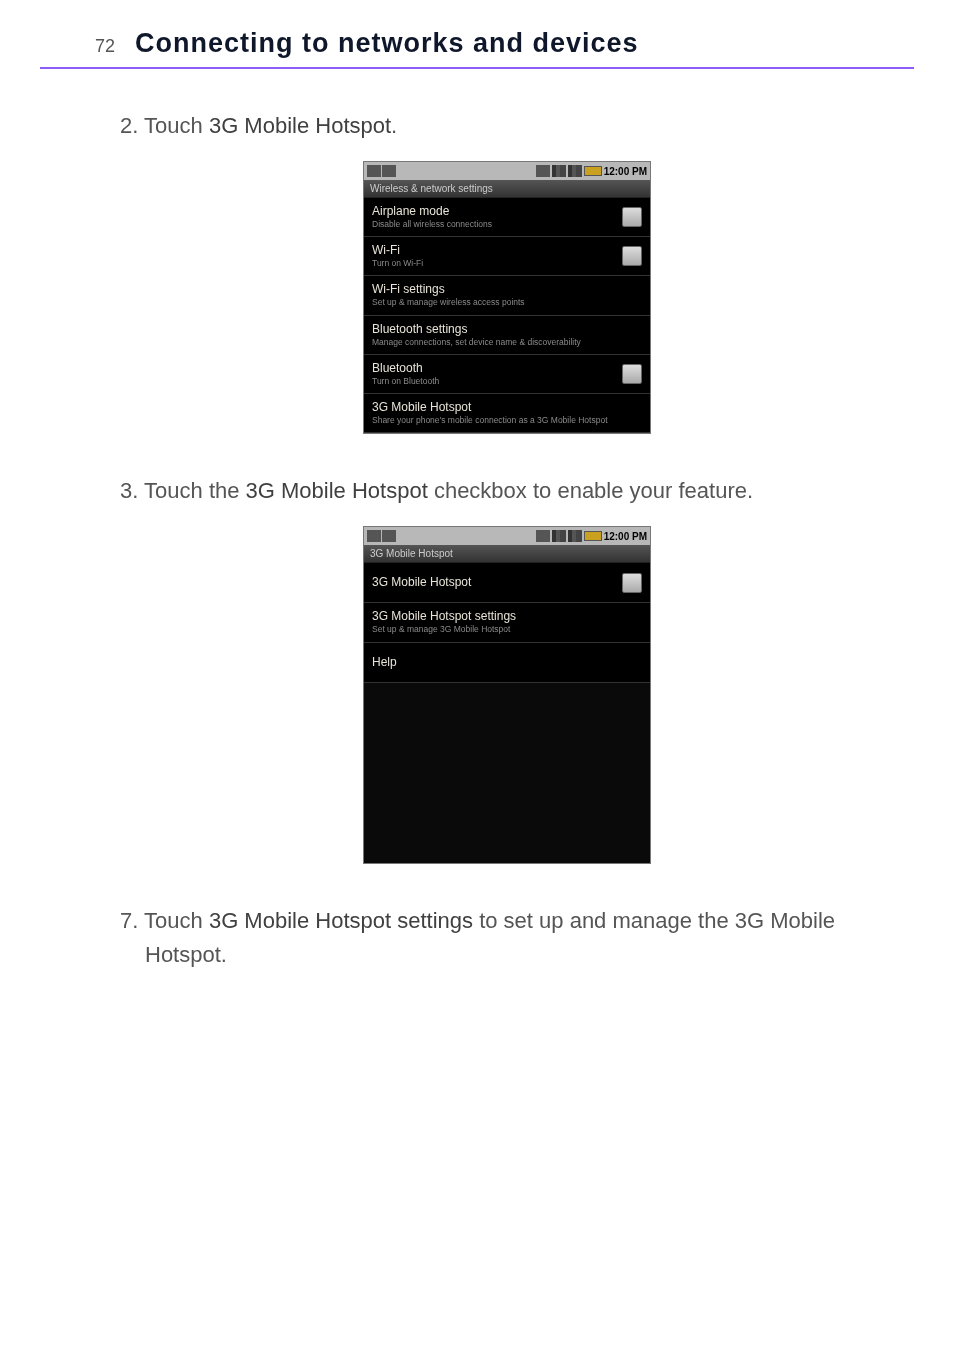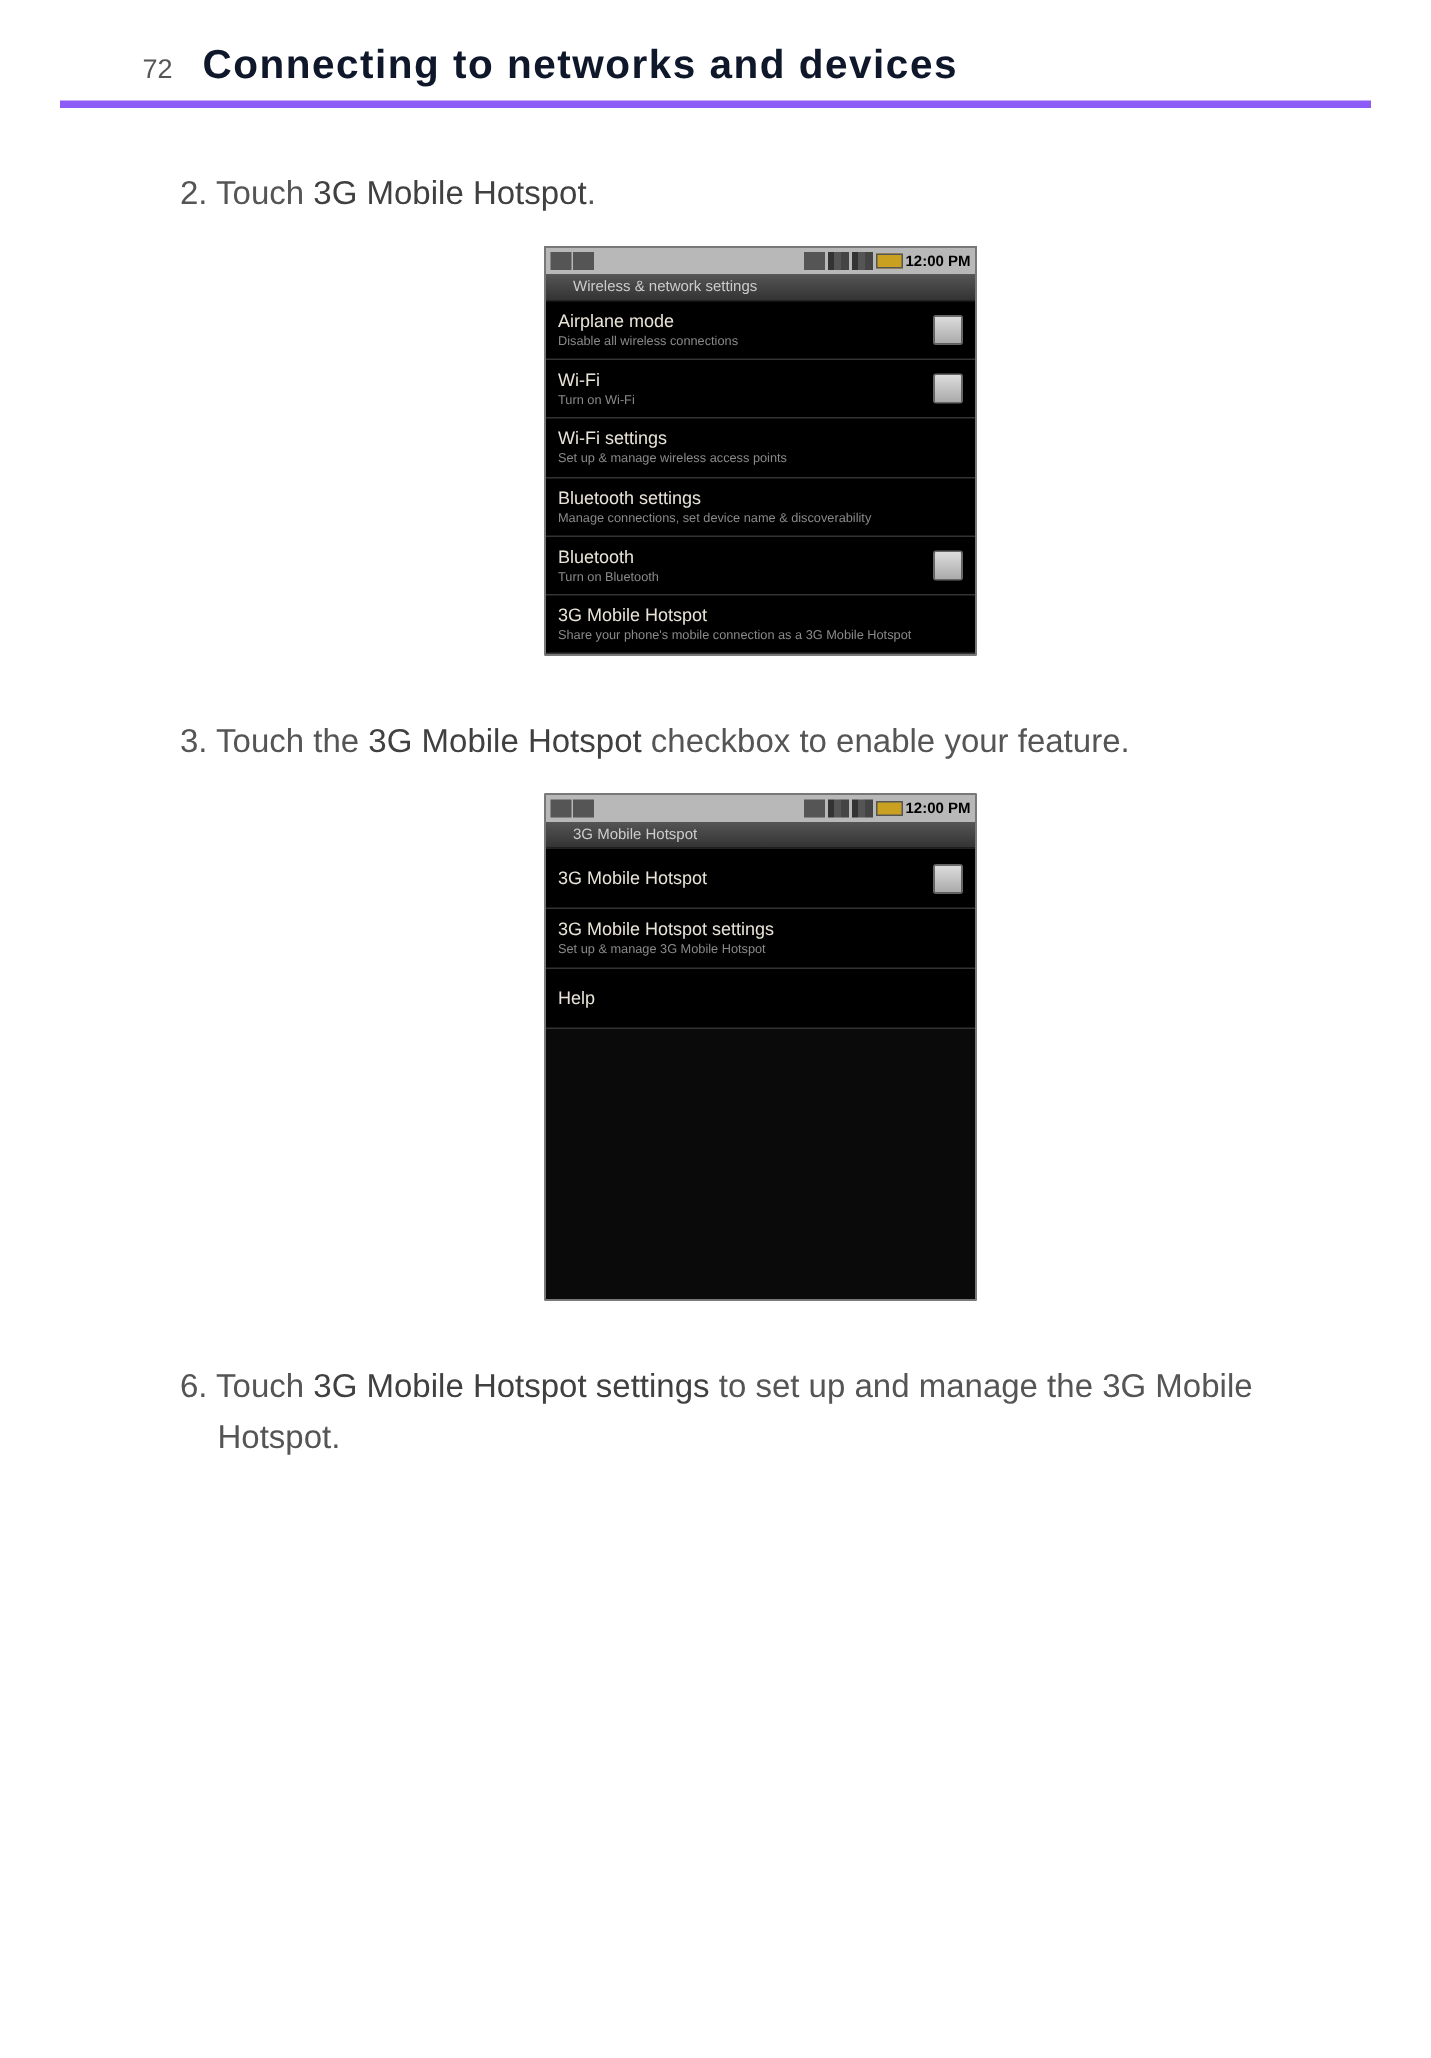--- a/index.html
+++ b/index.html
@@ -15,7 +15,7 @@
       padding: 28px 40px 8px 55px;
       display: flex;
       align-items: baseline;
-      border-bottom: 5px solid #8b5cf6;
+      border-bottom: 2px solid #8b5cf6;
       margin: 0 40px 40px 40px;
     }
     .page-num {

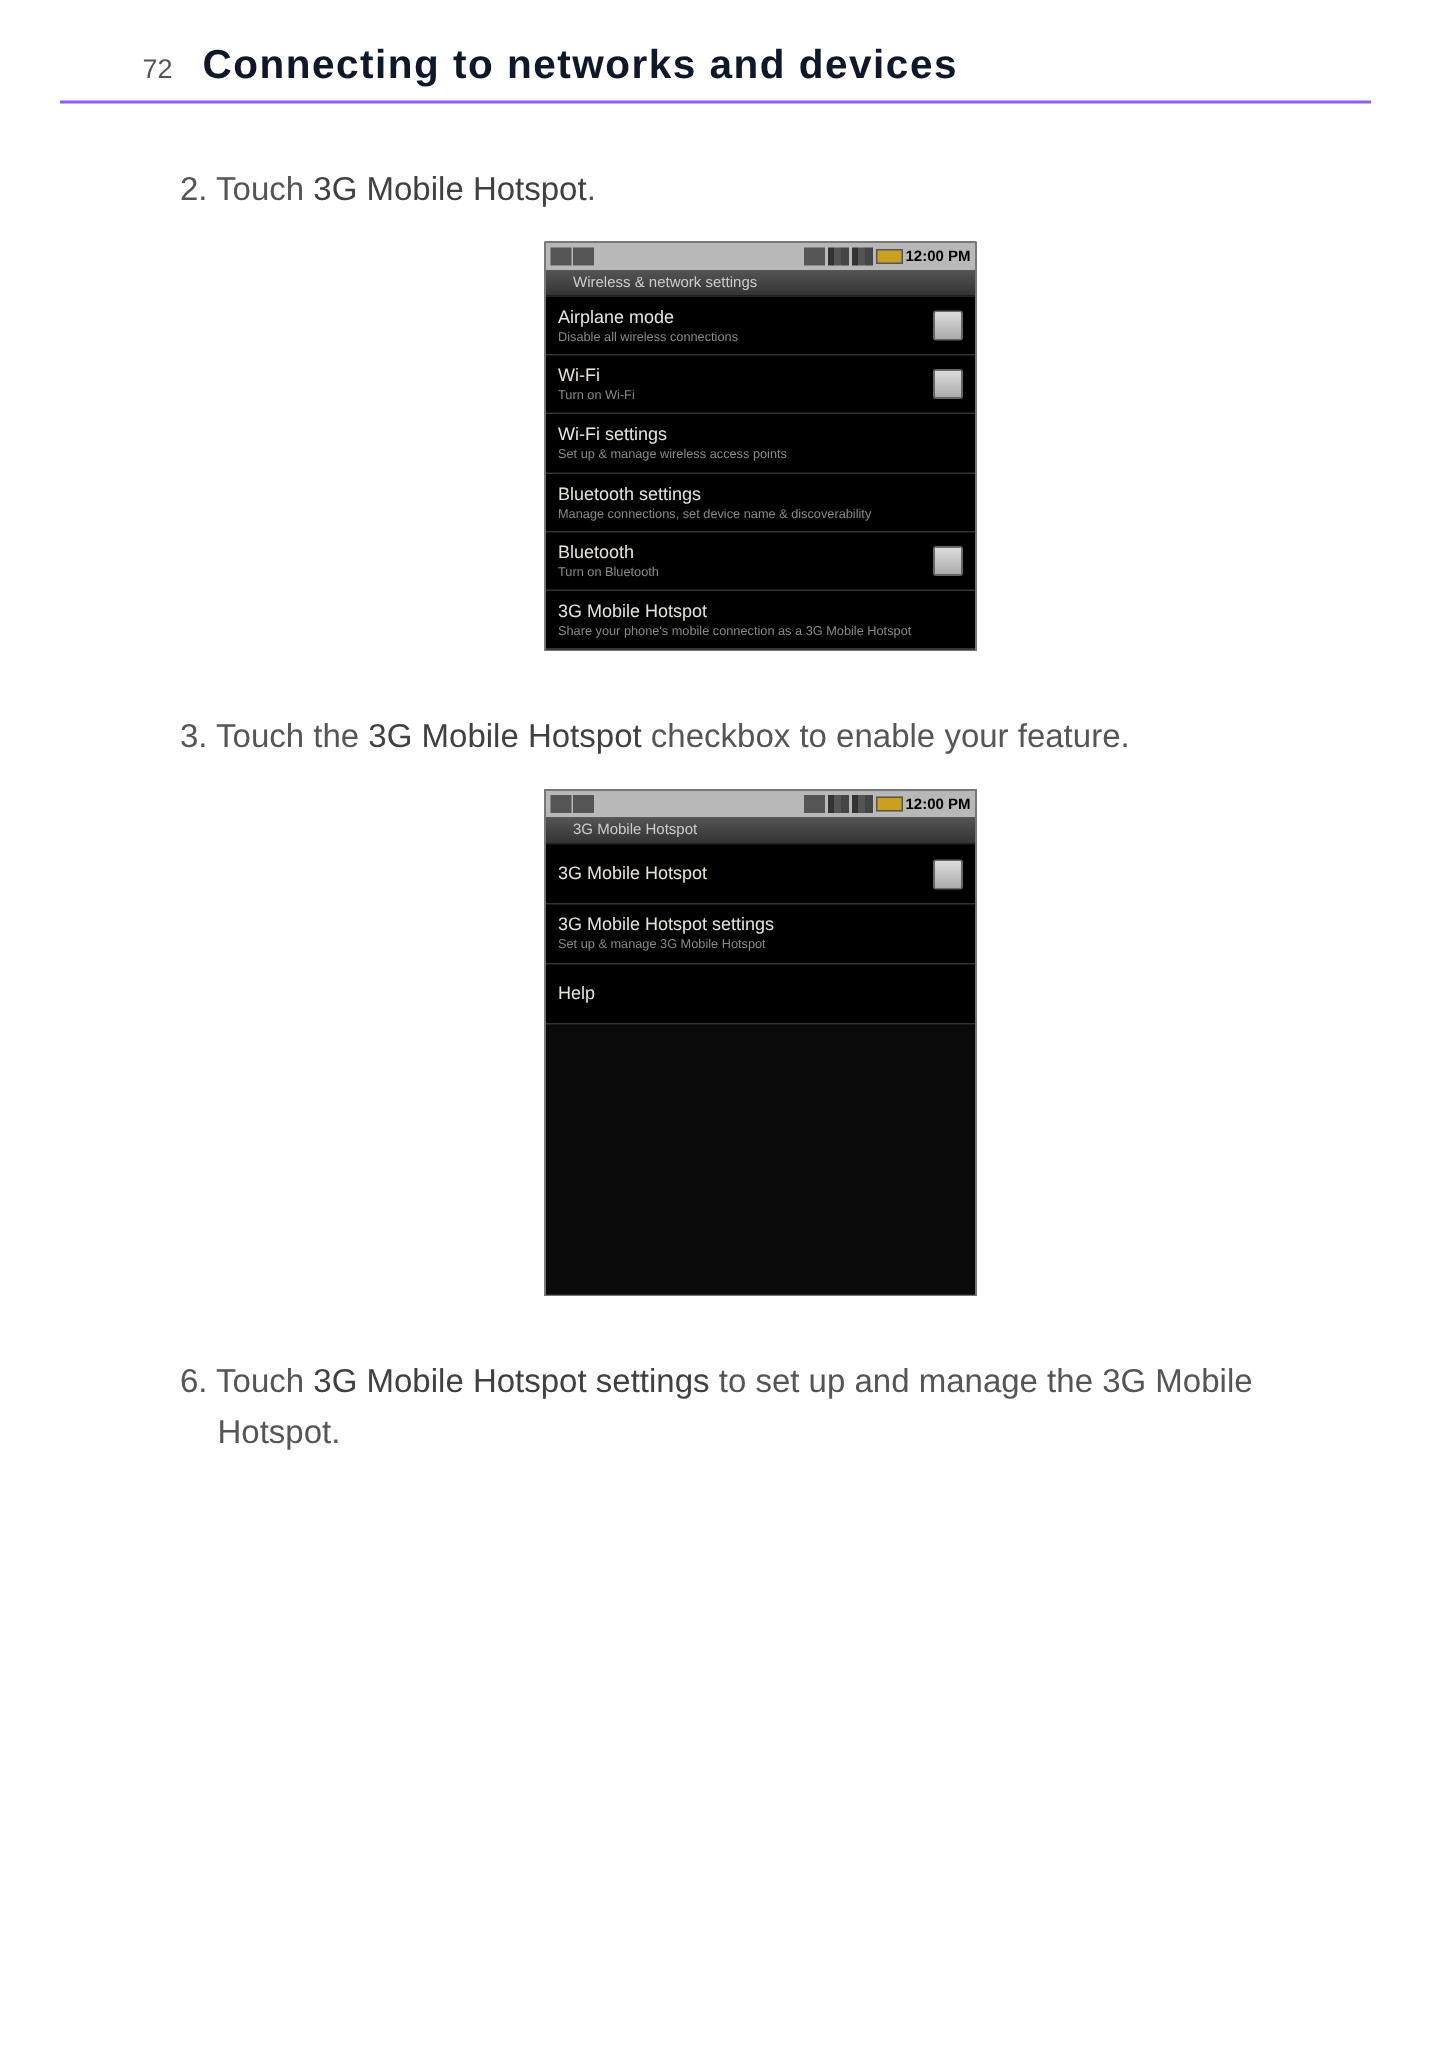--- a/index.html
+++ b/index.html
@@ -83,7 +83,7 @@
     }
     .screen-header {
       background: linear-gradient(#555, #333);
-      padding: 3px 18px;
+      padding: 3px 6px;
       font-size: 10px;
       color: #ccc;
       border-bottom: 1px solid #222;

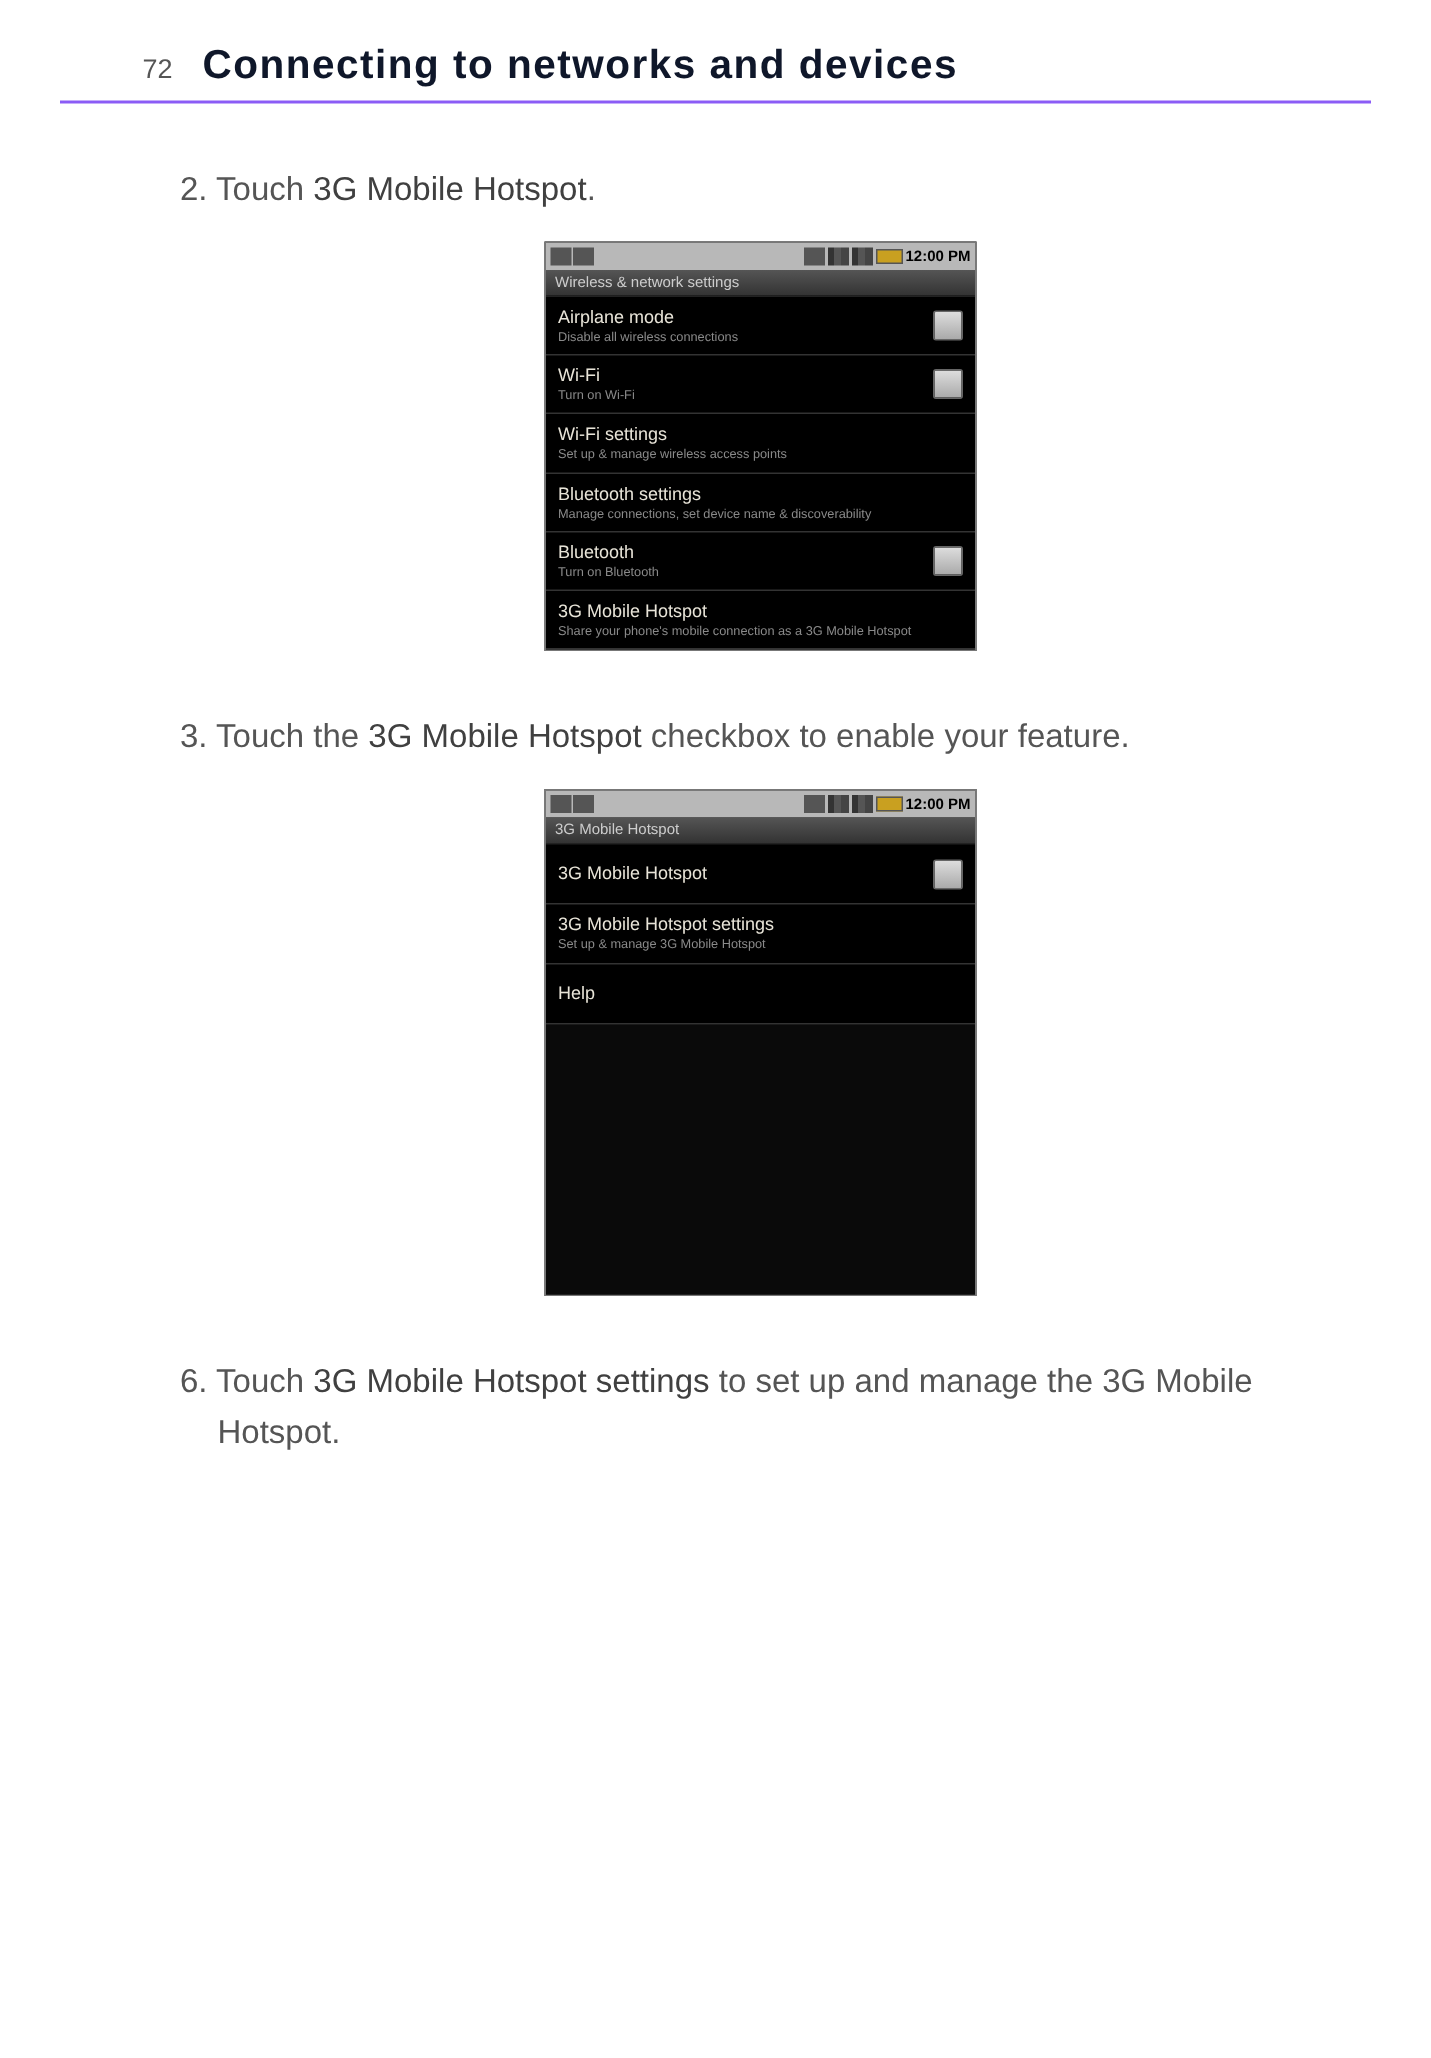--- a/index.html
+++ b/index.html
@@ -219,7 +219,7 @@
   </div>
 
   <p class="step">
-    <span>6. Touch </span><span class="bold">3G Mobile Hotspot settings</span><span> to set up and manage the 3G Mobile Hotspot.</span>
+    <span>7. Touch </span><span class="bold">3G Mobile Hotspot settings</span><span> to set up and manage the 3G Mobile Hotspot.</span>
   </p>
 
 </div>

